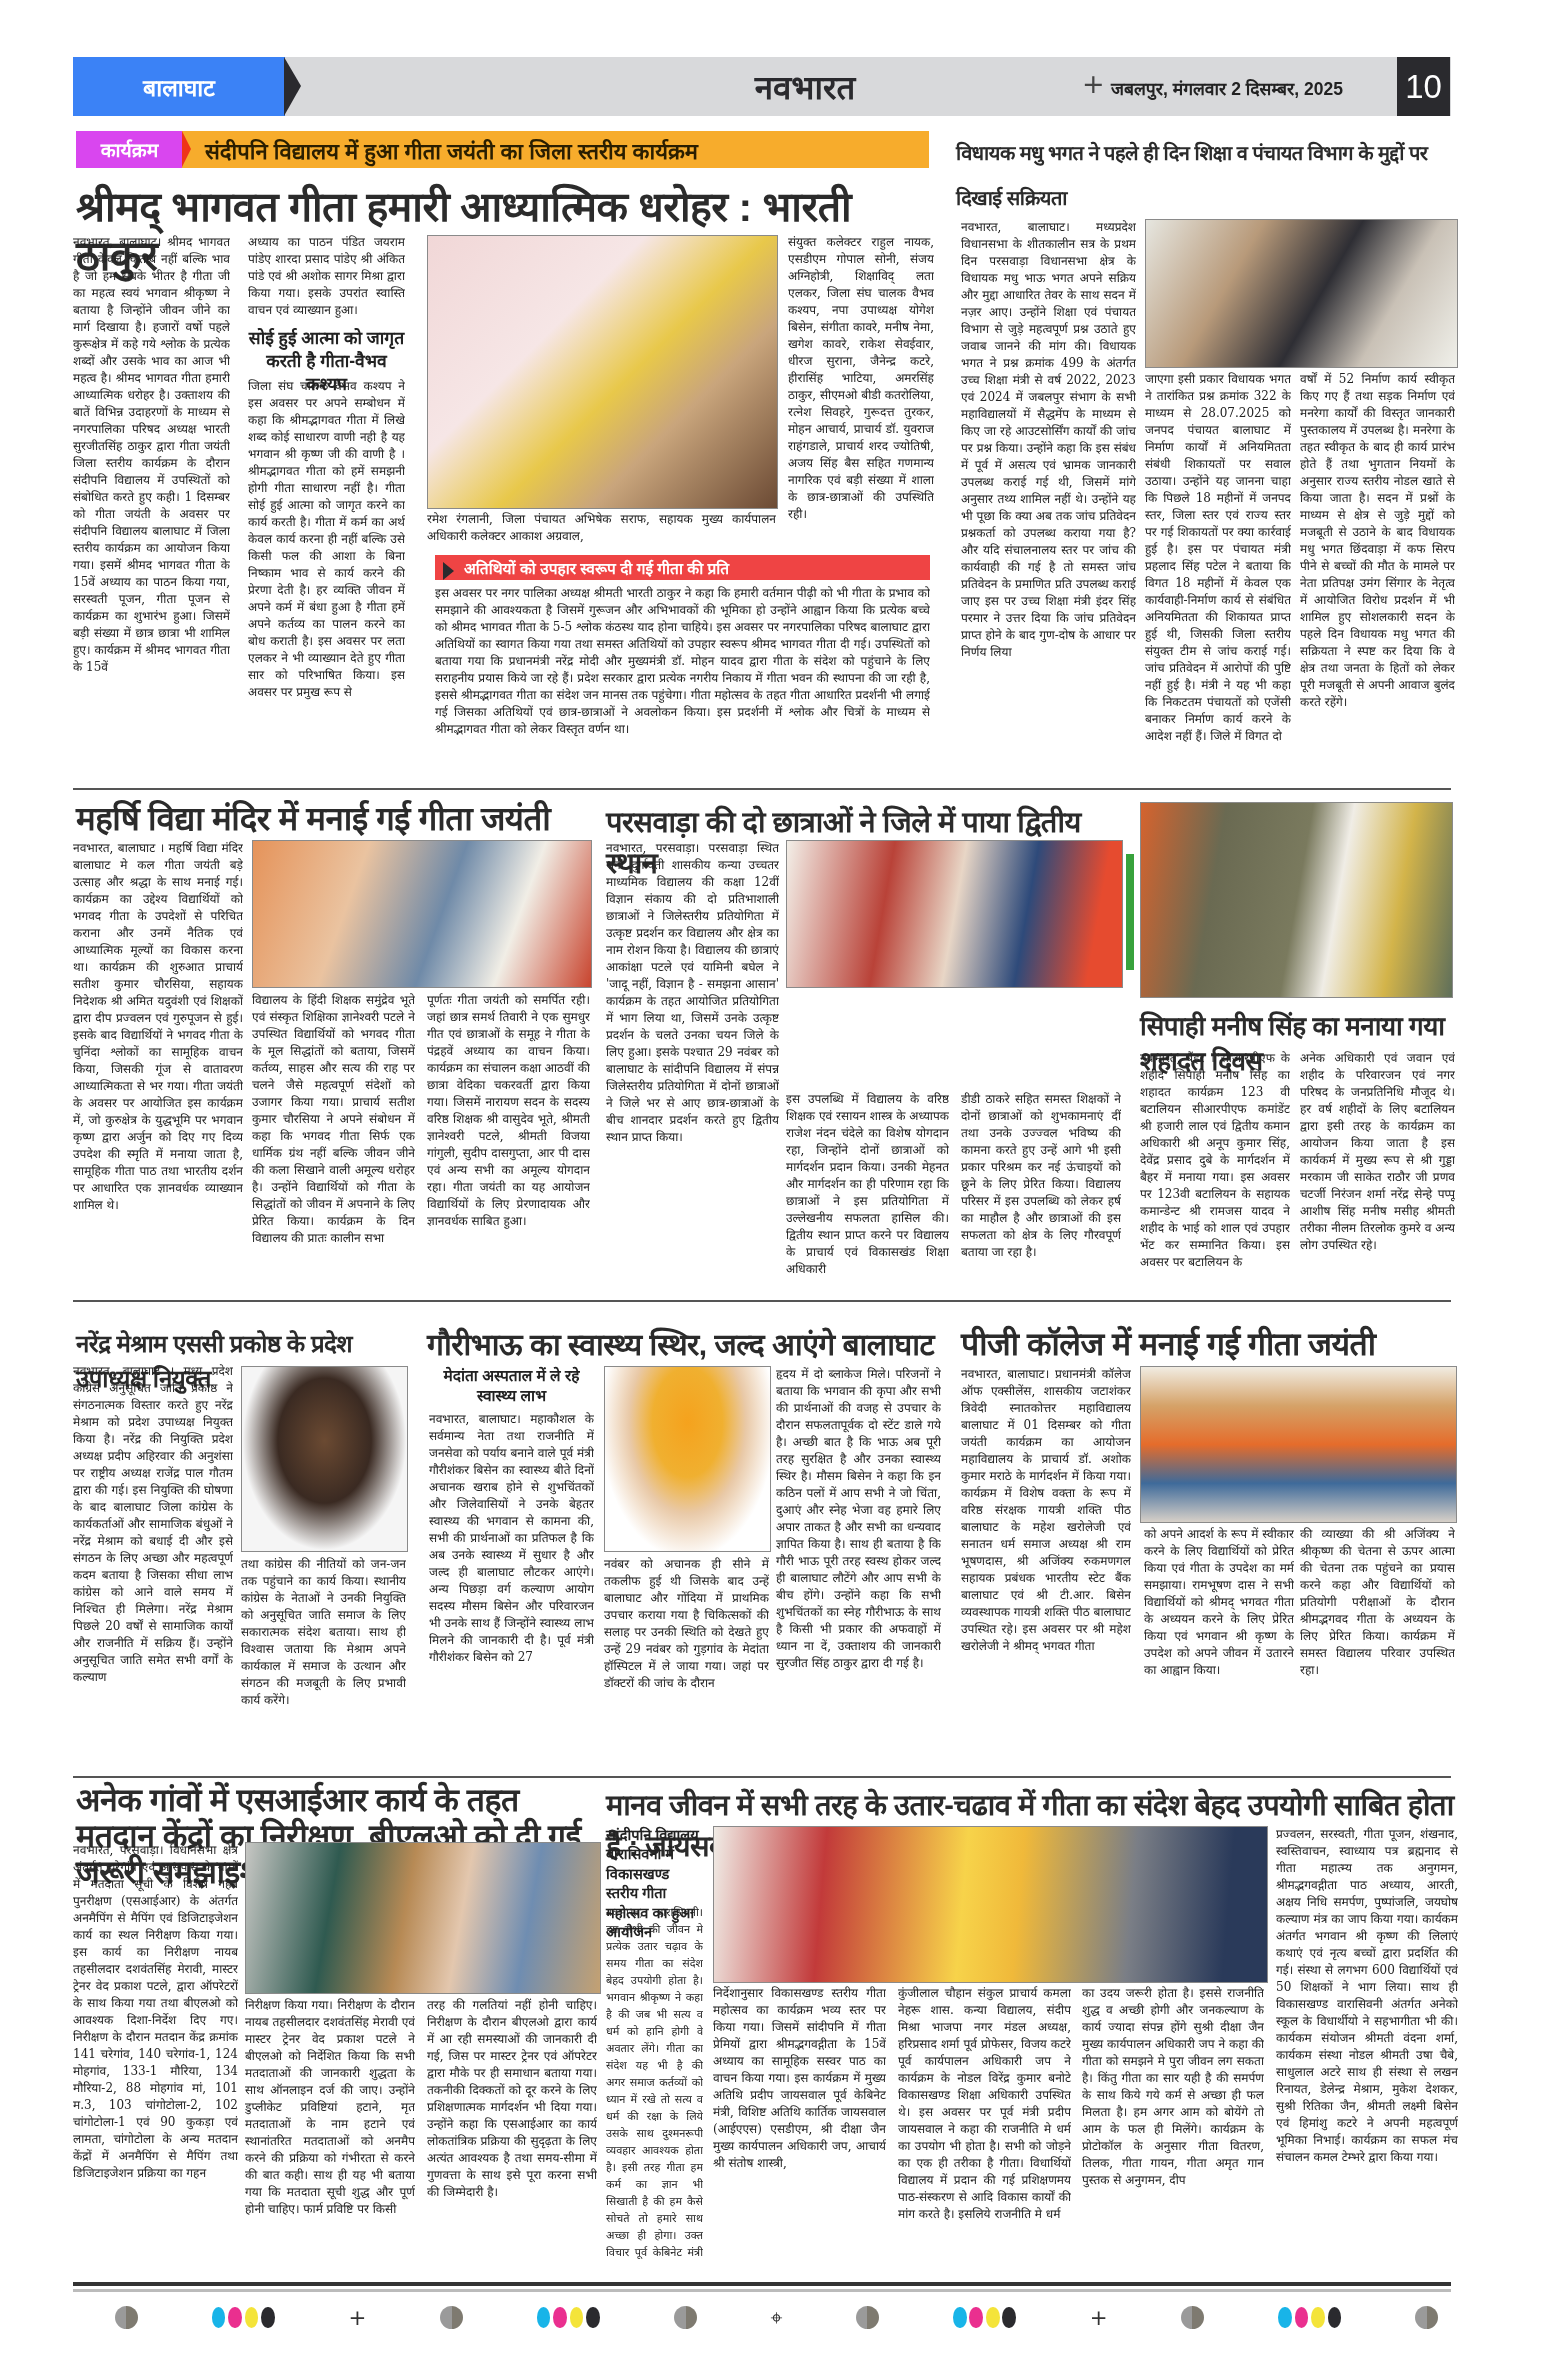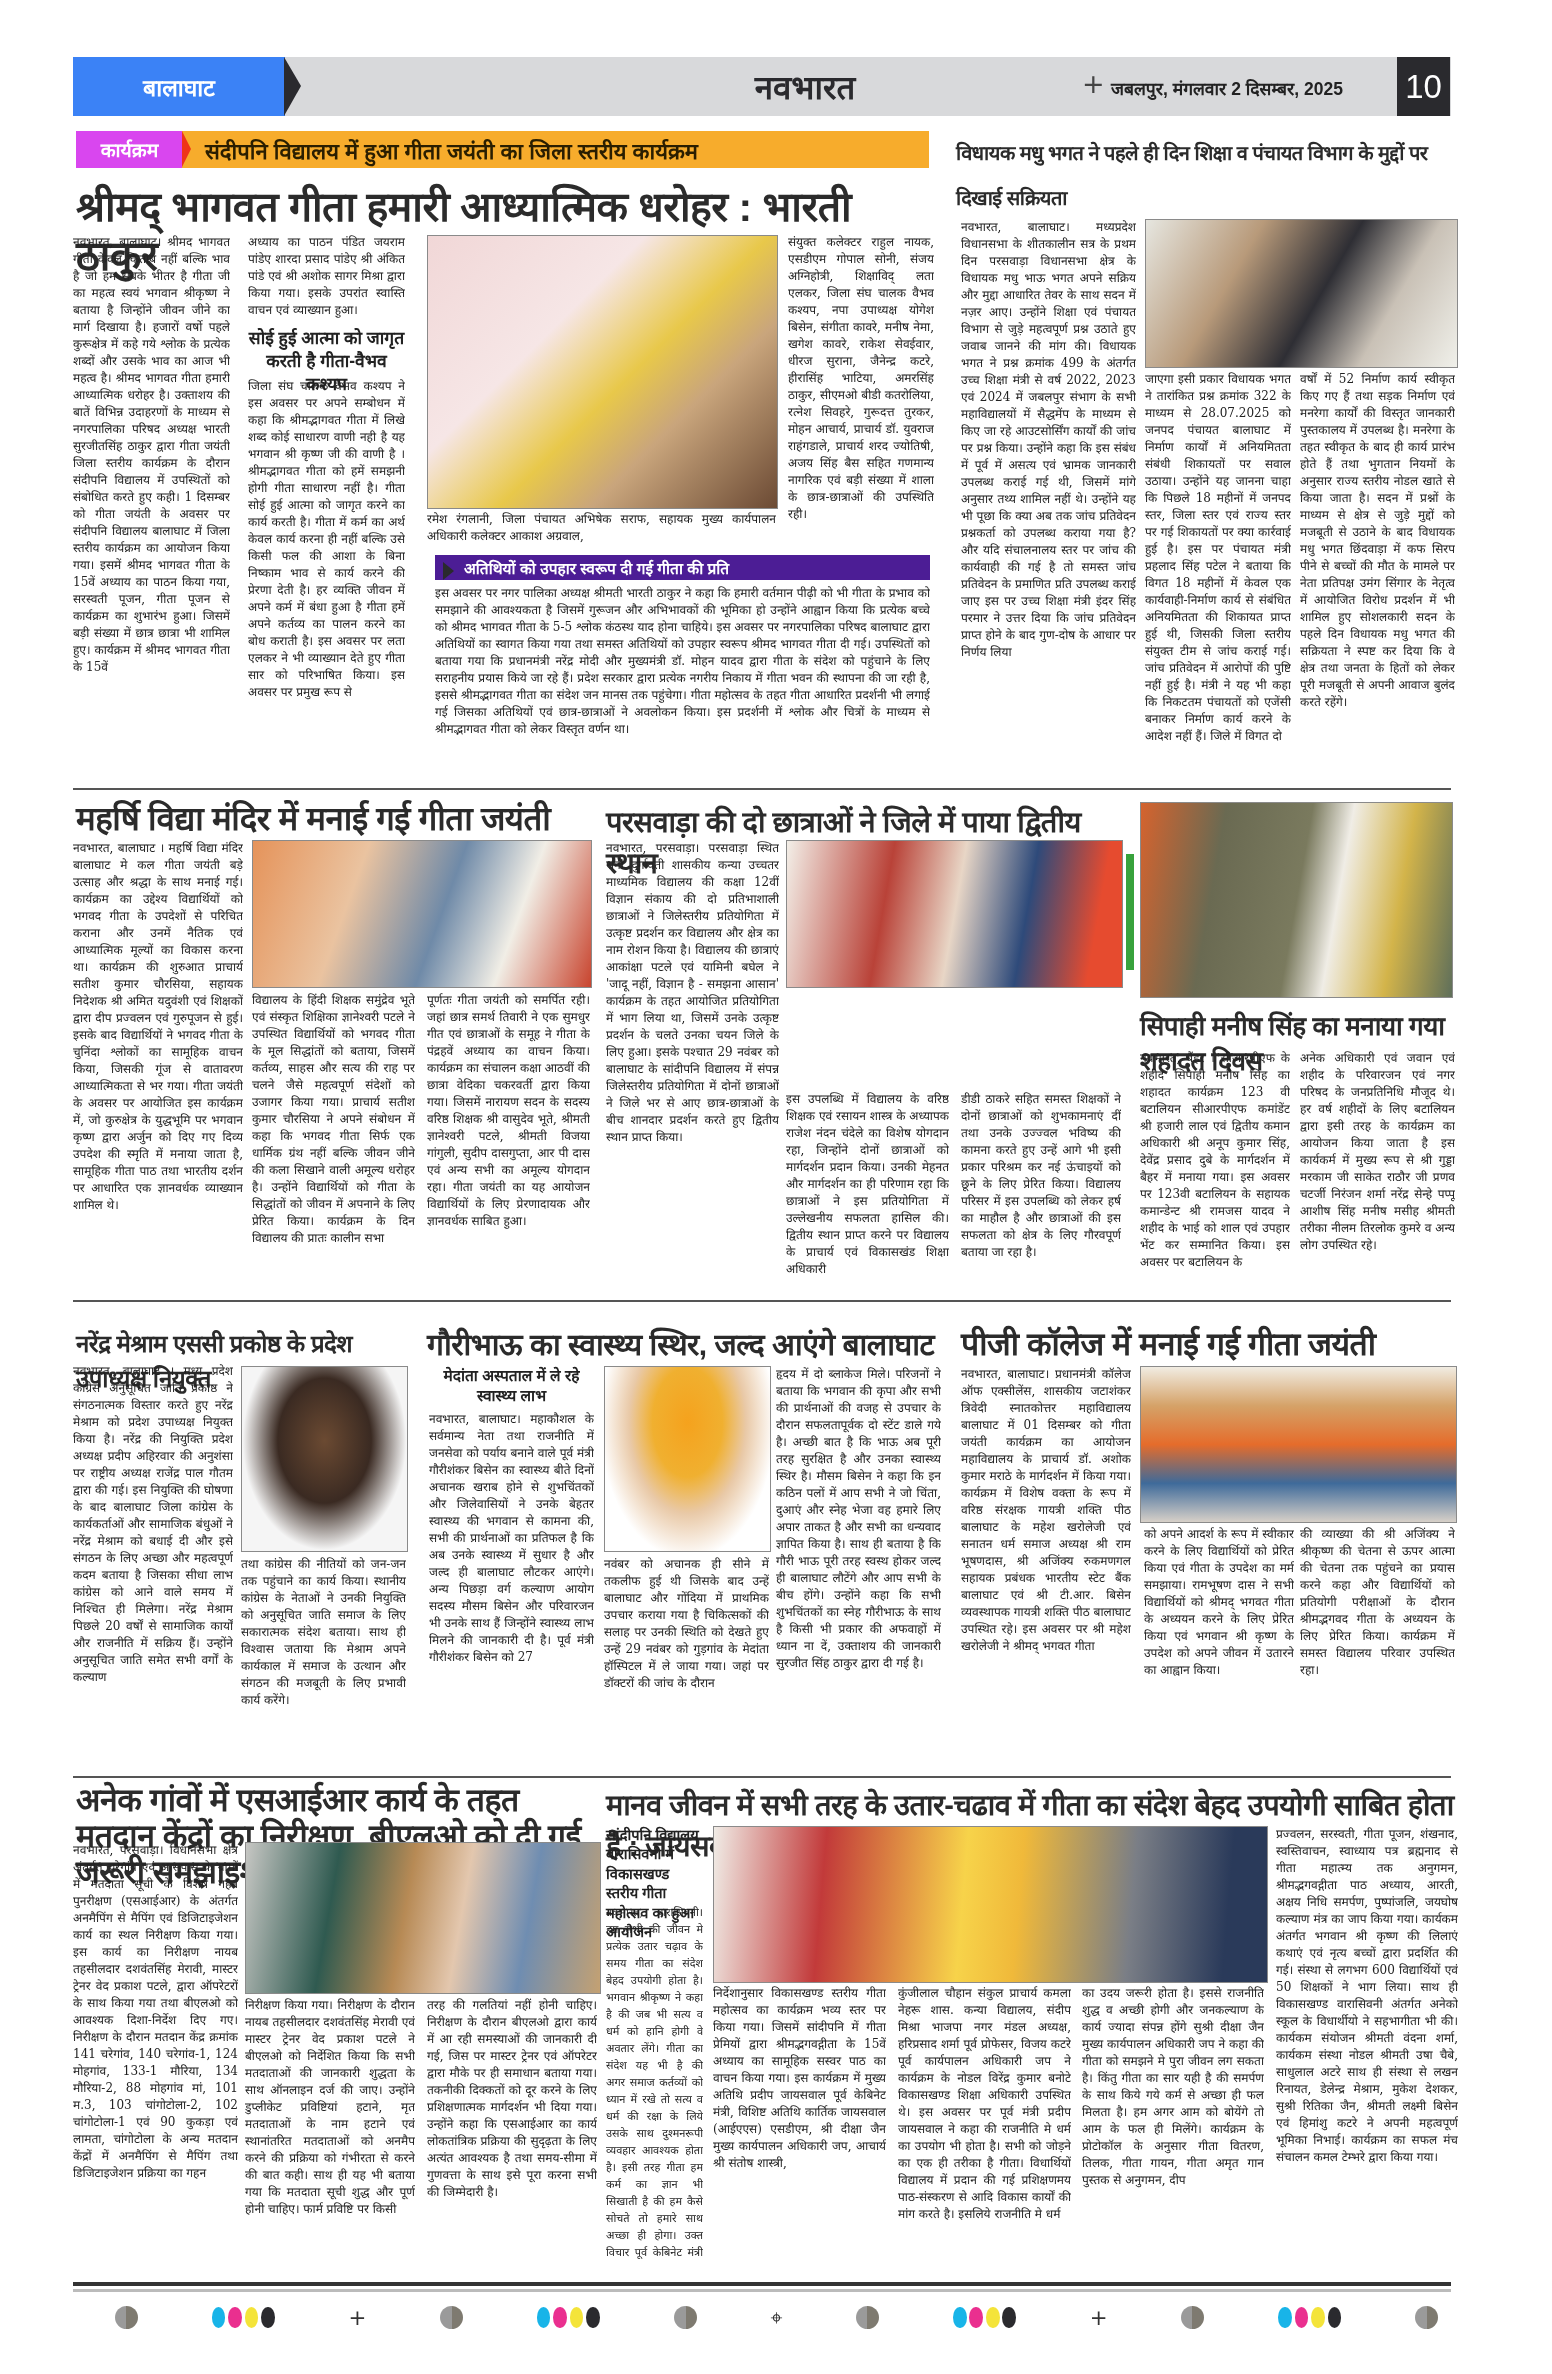--- a/index.html
+++ b/index.html
@@ -32,7 +32,7 @@
   .sub { font-family:"Liberation Sans", sans-serif; font-weight:bold; font-size:17.5px; text-align:center; line-height:23px; color:#222; }
   .col { font-family:"DejaVu Serif", serif; font-size:12px; line-height:17px; text-align:justify; color:#222; overflow:hidden; }
   .photo { border:1px solid #8a8a8a; overflow:hidden; }
-  .redbar { background:#4c1d95; color:#fff; font-family:"Liberation Sans", sans-serif; font-weight:bold; font-size:15.5px;
+  .redbar { background:#ef4444; color:#fff; font-family:"Liberation Sans", sans-serif; font-weight:bold; font-size:15.5px;
             display:flex; align-items:center; padding-left:29px; box-sizing:border-box; }
   .redbar::before { content:""; position:absolute; left:7.8px; top:6.8px; border-top:9.7px solid transparent; border-bottom:9.7px solid transparent; border-left:11.6px solid #2a2a2e; }
   .greenbar { background:#38a23c; }

